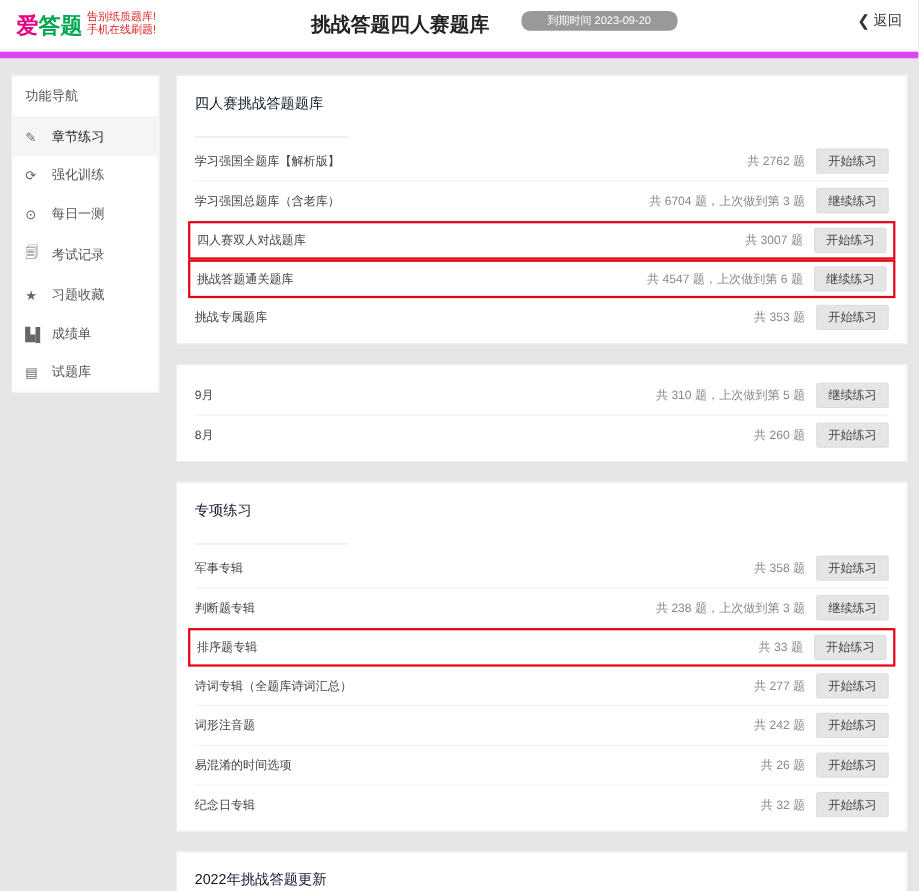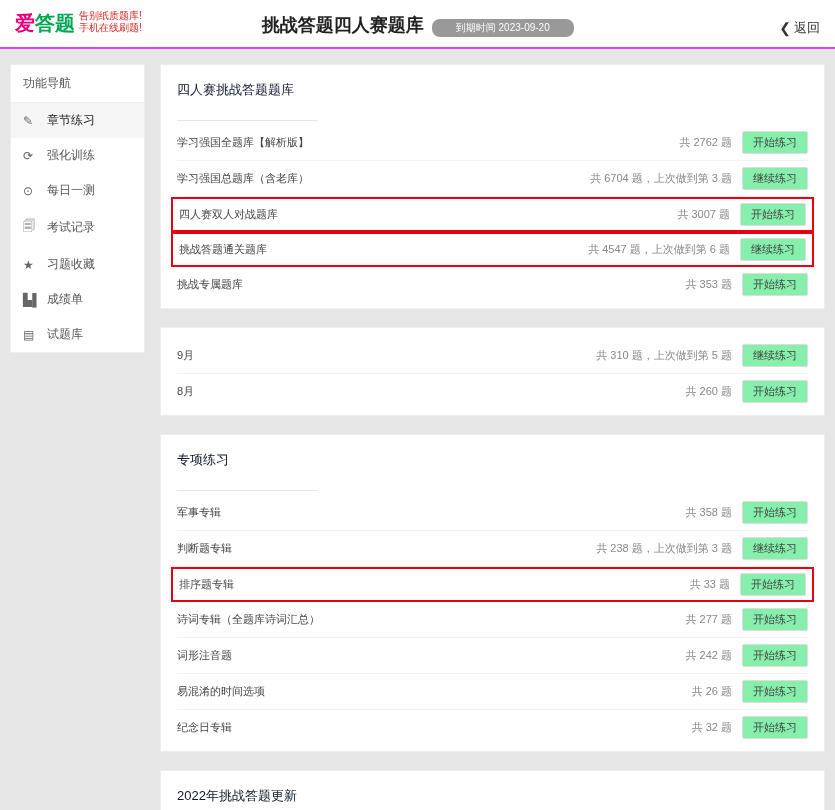--- a/index.html
+++ b/index.html
@@ -14,8 +14,9 @@
       background: #fff;
       padding: 10px 15px;
       display: flex;
-      align-items: flex-end;
-      border-bottom: 2px solid #d946ef;
+      align-items: flex-start;
+      border-bottom: 6px solid #d946ef;
+      gap: 21px;
     }
     .logo {
       display: flex;

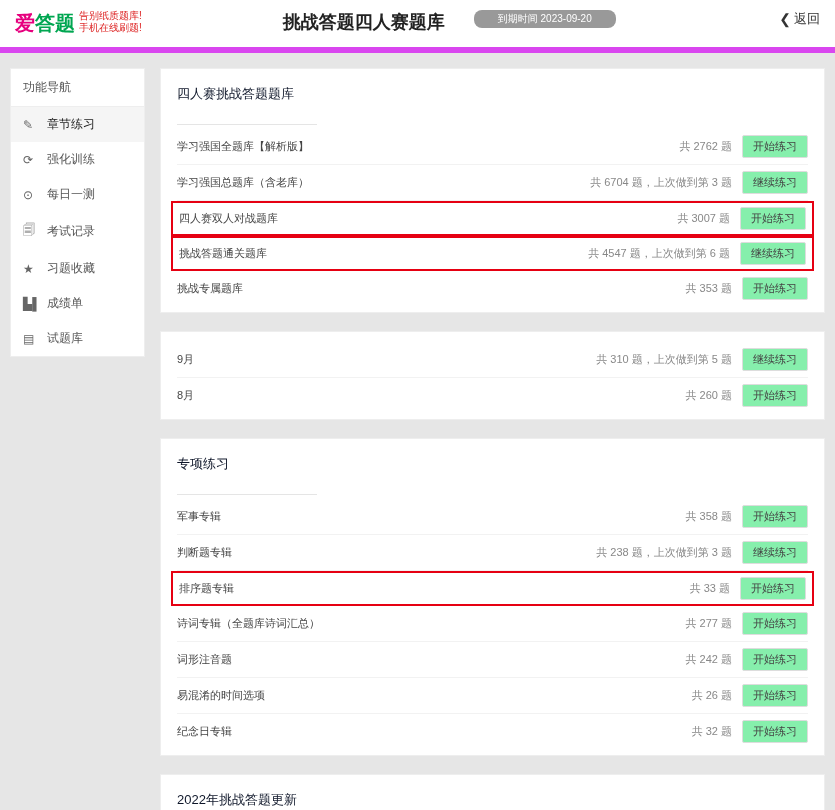--- a/index.html
+++ b/index.html
@@ -138,7 +138,7 @@
     }
     .row-btn {
       border: 1px solid #ddd;
-      background: #86efac;
+      background: #e5e5e5;
       color: #444;
       font-size: 11px;
       padding: 3px 10px;

